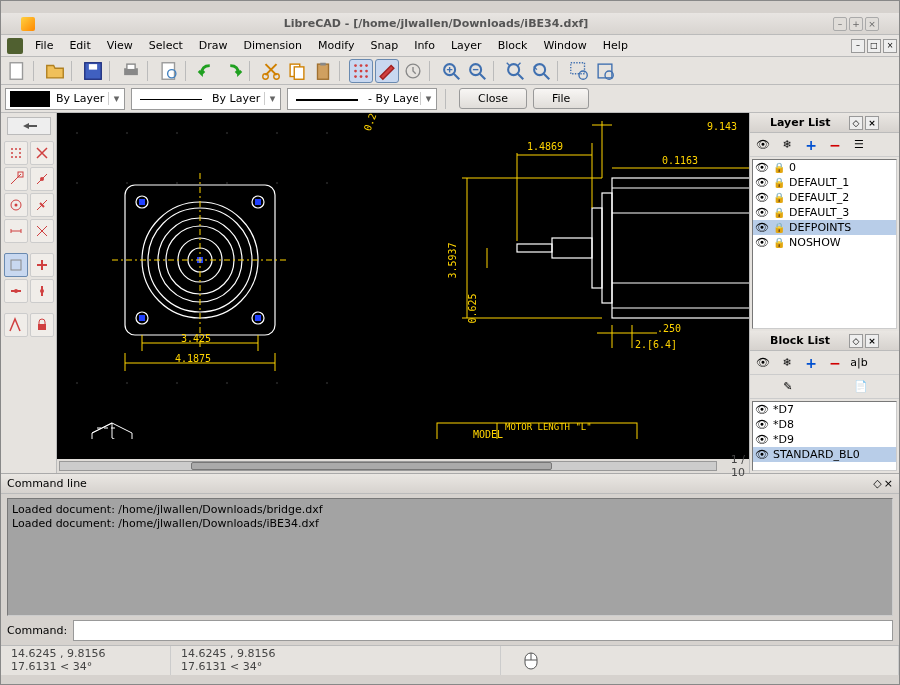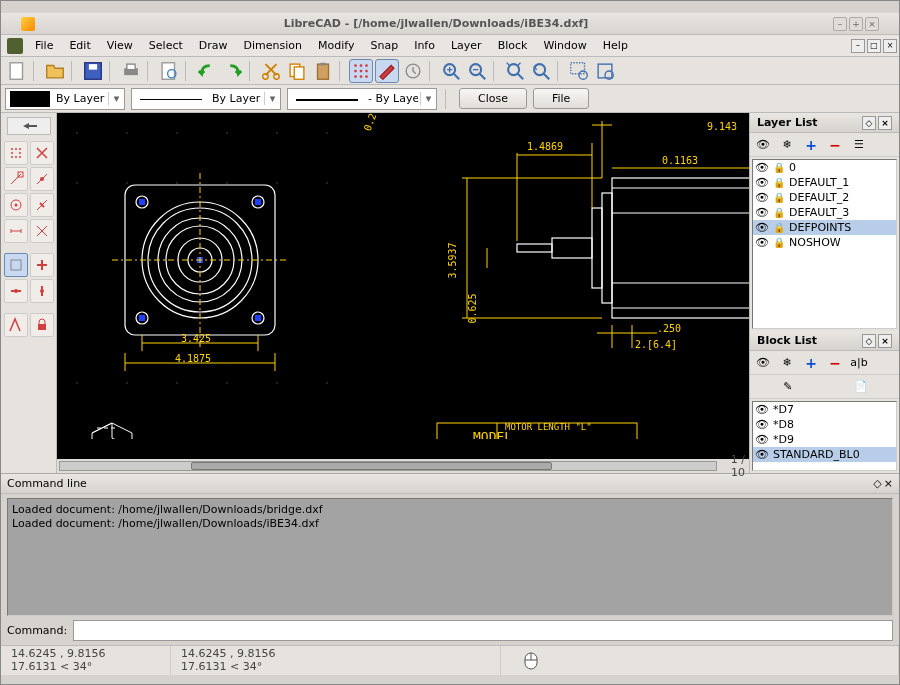--- a/index.html
+++ b/index.html
@@ -45,7 +45,7 @@
 .hscroll .thumb{position:absolute;left:20%;width:55%;top:0;bottom:0;background:#aaa;border:1px solid #777;border-radius:2px;}
 .hscroll .page{width:30px;text-align:right;padding-right:4px;color:#444;}
 .rightdock{width:150px;background:#e6e3df;border-left:1px solid #bbb;display:flex;flex-direction:column;}
-.panel-title{height:20px;background:linear-gradient(#eae7e3,#d6d2ce);border-bottom:1px solid #bbb;display:flex;align-items:center;padding:0 7px;font-weight:bold;text-align:right;}
+.panel-title{height:20px;background:linear-gradient(#eae7e3,#d6d2ce);border-bottom:1px solid #bbb;display:flex;align-items:center;padding:0 20px;font-weight:bold;text-align:right;}
 .panel-title .pbtns{margin-left:auto;display:flex;gap:2px;}
 .panel-title .pb{width:14px;height:14px;border:1px solid #999;font-size:9px;display:flex;align-items:center;justify-content:center;background:#eee;}
 .panel-tools{height:24px;display:flex;align-items:center;gap:2px;padding:2px;border-bottom:1px solid #ccc;}

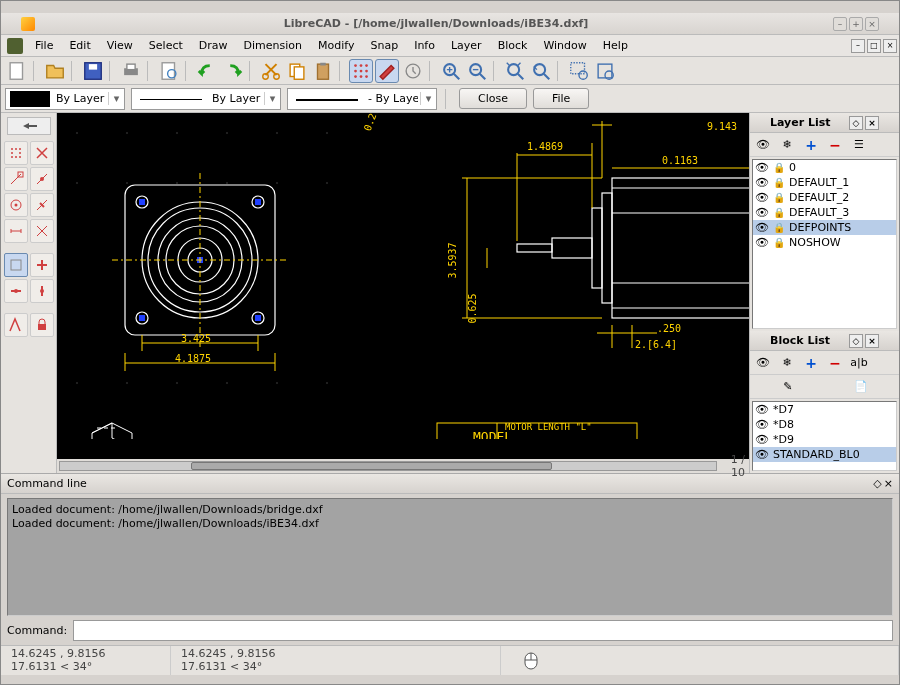--- a/index.html
+++ b/index.html
@@ -477,7 +477,7 @@
       <div class="dim-text" style="left:118px;top:240px;">4.1875</div>
       <div class="dim-text" style="left:600px;top:210px;">.250</div>
       <div class="dim-text" style="left:578px;top:226px;">2.[6.4]</div>
-      <div class="dim-text" style="left:393px;top:316px;font-size:13px;padding-left:23px;">MODEL</div>
+      <div class="dim-text" style="left:393px;top:316px;font-size:10px;padding-left:23px;">MODEL</div>
       <div class="dim-text" style="left:448px;top:310px;font-size:9px;white-space:pre;line-height:1;">MOTOR LENGTH "L"</div>
       <div class="dim-text" style="left:393px;top:336px;font-size:9px;">iBE341</div>
       <div class="dim-text" style="left:456px;top:336px;font-size:14px;">5.32 [135.1]</div>

